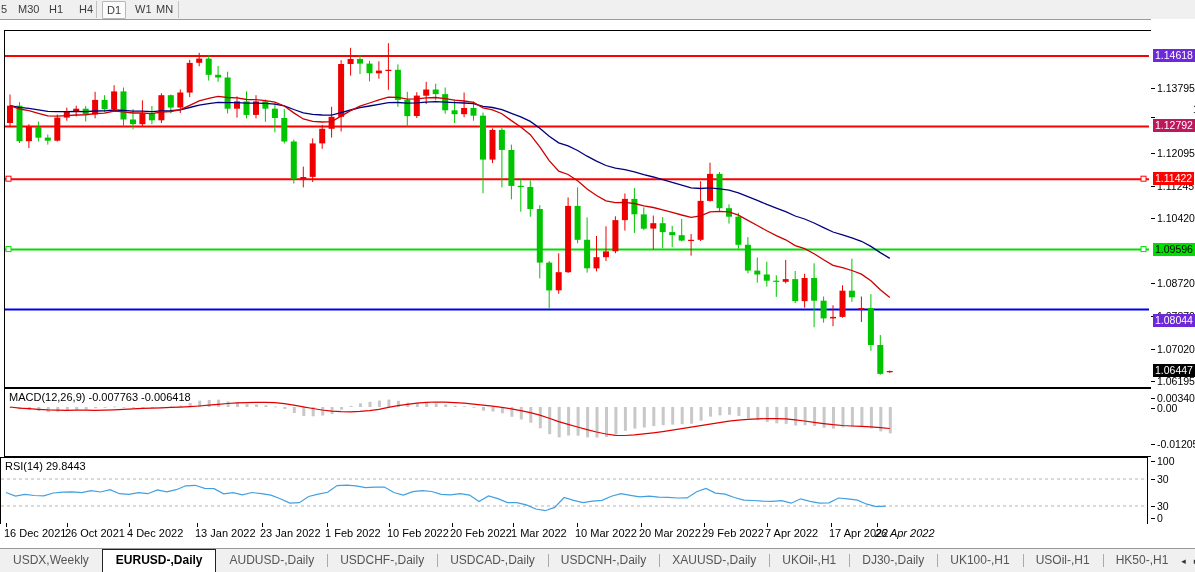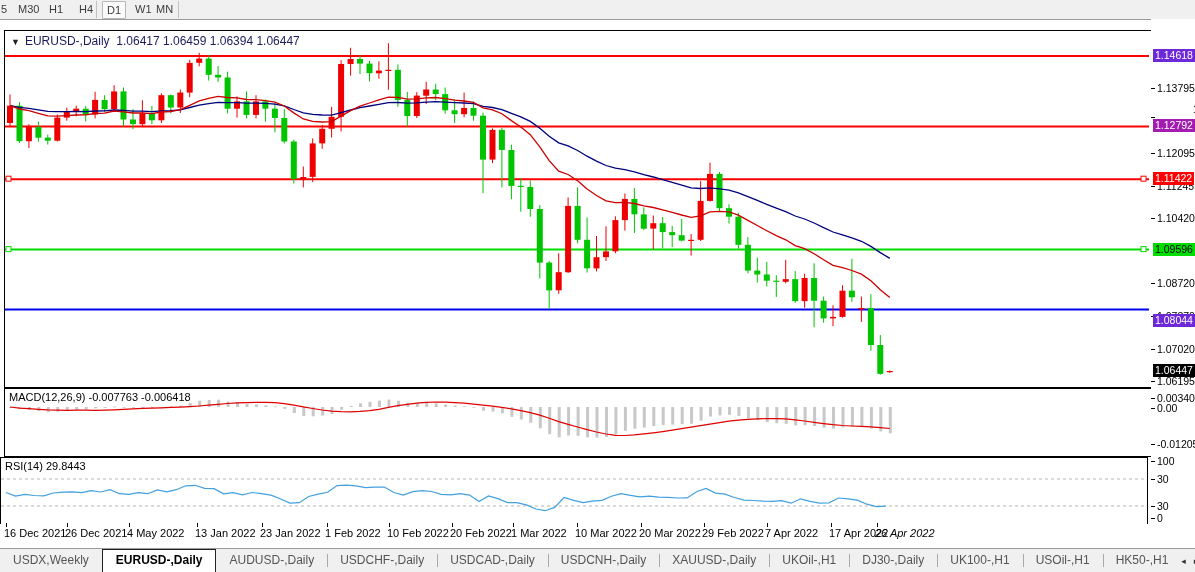--- a/index.html
+++ b/index.html
@@ -254,9 +254,6 @@
         <polyline points="5.0,74.7 14.5,76.4 23.9,77.3 33.4,78.8 42.8,80.3 52.3,80.6 61.8,80.6 71.2,80.4 80.7,80.6 90.1,80.0 99.6,79.9 109.1,79.0 118.5,79.4 128.0,80.1 137.4,80.2 146.9,80.7 156.4,79.9 165.8,79.7 175.3,78.8 184.7,76.5 194.2,74.1 203.7,72.7 213.1,71.4 222.6,71.7 232.0,71.6 241.5,72.2 251.0,72.1 260.4,72.4 269.9,73.1 279.3,74.9 288.8,78.5 298.3,81.8 307.7,83.3 317.2,84.0 326.6,84.1 336.1,81.6 345.6,79.0 355.0,76.7 364.5,75.0 373.9,73.3 383.4,71.6 392.9,71.5 402.3,72.2 411.8,71.8 421.2,71.1 430.7,70.7 440.2,71.2 449.6,71.7 459.1,72.0 468.5,72.6 478.0,75.3 487.5,76.5 496.9,78.6 506.4,82.3 515.8,85.9 525.3,90.4 534.8,97.3 544.2,105.2 553.7,111.8 563.1,114.9 572.6,119.5 582.1,125.2 591.5,130.1 601.0,134.5 610.4,137.2 619.9,138.7 629.4,140.9 638.8,143.6 648.3,146.0 657.7,148.7 667.2,151.4 676.7,154.2 686.1,156.9 695.6,157.5 705.0,156.8 714.5,157.8 724.0,159.2 733.4,161.8 742.9,165.6 752.3,169.4 761.8,173.4 771.3,177.1 780.7,180.6 790.2,185.0 799.6,188.0 809.1,192.0 818.6,196.6 828.0,201.0 837.5,203.8 846.9,206.9 856.4,210.3 865.9,215.4 875.3,221.6 884.8,227.4" fill="none" stroke="#00007e" stroke-width="1.3"></polyline>
         <polyline points="5.0,74.7 14.5,78.0 23.9,79.7 33.4,82.3 42.8,84.9 52.3,85.1 61.8,84.6 71.2,84.0 80.7,83.9 90.1,82.5 99.6,82.1 109.1,80.0 118.5,80.8 128.0,82.0 137.4,82.0 146.9,82.7 156.4,81.0 165.8,80.5 175.3,78.7 184.7,74.3 194.2,69.8 203.7,67.4 213.1,65.4 222.6,66.5 232.0,66.9 241.5,68.5 251.0,68.7 260.4,69.6 269.9,71.2 279.3,75.0 288.8,81.9 298.3,88.0 307.7,90.3 317.2,91.0 326.6,90.6 336.1,85.1 345.6,79.6 355.0,75.2 364.5,72.0 373.9,68.9 383.4,66.1 392.9,66.3 402.3,68.1 411.8,67.8 421.2,66.9 430.7,66.5 440.2,67.7 449.6,69.2 459.1,70.0 468.5,71.4 478.0,76.8 487.5,78.9 496.9,82.7 506.4,89.6 515.8,95.9 525.3,103.7 534.8,115.9 544.2,129.6 553.7,140.2 563.1,143.5 572.6,149.7 582.1,158.1 591.5,164.5 601.0,169.9 610.4,171.7 619.9,171.3 629.4,172.5 638.8,174.9 648.3,176.5 657.7,178.9 667.2,181.3 676.7,184.0 686.1,186.3 695.6,184.8 705.0,180.8 714.5,180.4 724.0,180.9 733.4,184.1 742.9,189.4 752.3,194.5 761.8,199.8 771.3,204.6 780.7,208.8 790.2,214.6 799.6,217.7 809.1,222.7 818.6,228.8 828.0,234.3 837.5,236.7 846.9,239.5 856.4,243.1 865.9,249.8 875.3,258.7 884.8,266.4" fill="none" stroke="#cc0000" stroke-width="1.3"></polyline>
       </svg>
-    <div id="chart-title">
-      <span class="tri">▼</span><span>EURUSD-,Daily</span>&nbsp;&nbsp;<span>1.06417 1.06459 1.06394 1.06447</span>
-    </div>
   </div>
 
   <div id="macd-panel" class="panel">

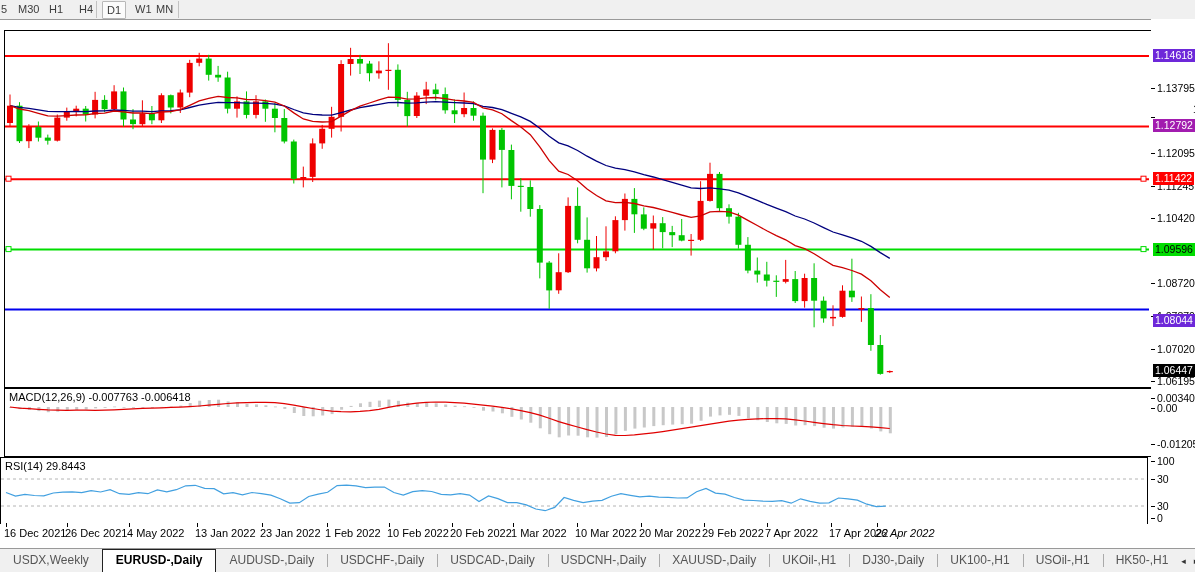--- a/index.html
+++ b/index.html
@@ -386,7 +386,7 @@
       <div class="ax-dash" style="top: 362px;"></div>
       <div class="ax-tick" style="top: 356px;">1.06195</div>
       <div class="badge" style="top: 30px; background: #6d28d9; color: rgb(255, 255, 255);">1.14618</div>
-      <div class="badge" style="top: 100px; background: #a21caf; color: rgb(255, 255, 255);">1.12792</div>
+      <div class="badge" style="top: 100px; background: #be185d; color: rgb(255, 255, 255);">1.12792</div>
       <div class="badge" style="top: 153px; background: rgb(255, 0, 0); color: rgb(255, 255, 255);">1.11422</div>
       <div class="badge" style="top: 224px; background: rgb(0, 221, 0); color: rgb(0, 0, 0);">1.09596</div>
       <div class="badge" style="top: 295px; background: #6d28d9; color: rgb(255, 255, 255);">1.08044</div>

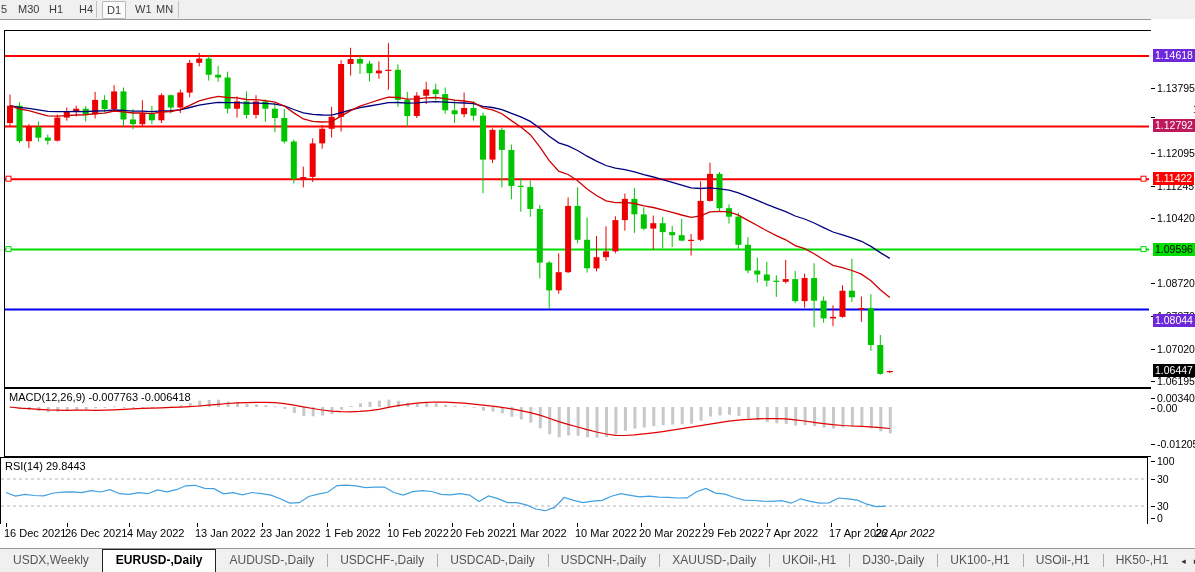--- a/index.html
+++ b/index.html
@@ -410,7 +410,7 @@
       <div class="t-tick" style="left: 6px;"></div>
       <div class="t-label" style="left: 4px;">16 Dec 2021</div>
       <div class="t-tick" style="left: 67px;"></div>
-      <div class="t-label" style="left: 65px;">26 Dec 2021</div>
+      <div class="t-label" style="left: 65px;">26 Oct 2021</div>
       <div class="t-tick" style="left: 129px;"></div>
       <div class="t-label" style="left: 127px;">4 May 2022</div>
       <div class="t-tick" style="left: 197px;"></div>

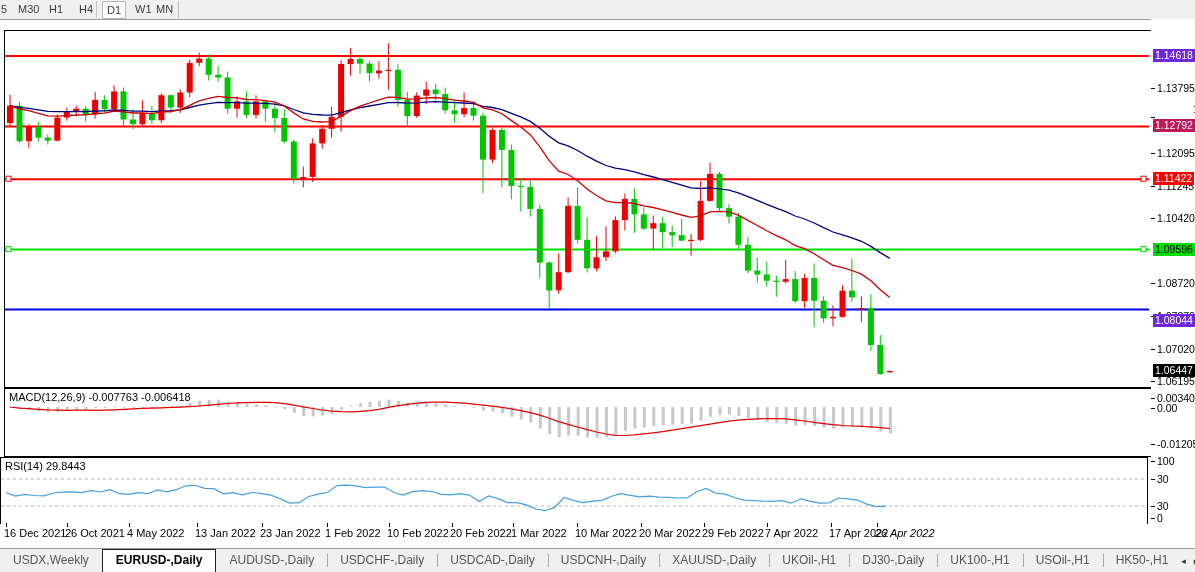--- a/index.html
+++ b/index.html
@@ -412,7 +412,7 @@
       <div class="t-tick" style="left: 67px;"></div>
       <div class="t-label" style="left: 65px;">26 Oct 2021</div>
       <div class="t-tick" style="left: 129px;"></div>
-      <div class="t-label" style="left: 127px;">4 May 2022</div>
+      <div class="t-label" style="left: 127px;">4 Dec 2022</div>
       <div class="t-tick" style="left: 197px;"></div>
       <div class="t-label" style="left: 195px;">13 Jan 2022</div>
       <div class="t-tick" style="left: 262px;"></div>

